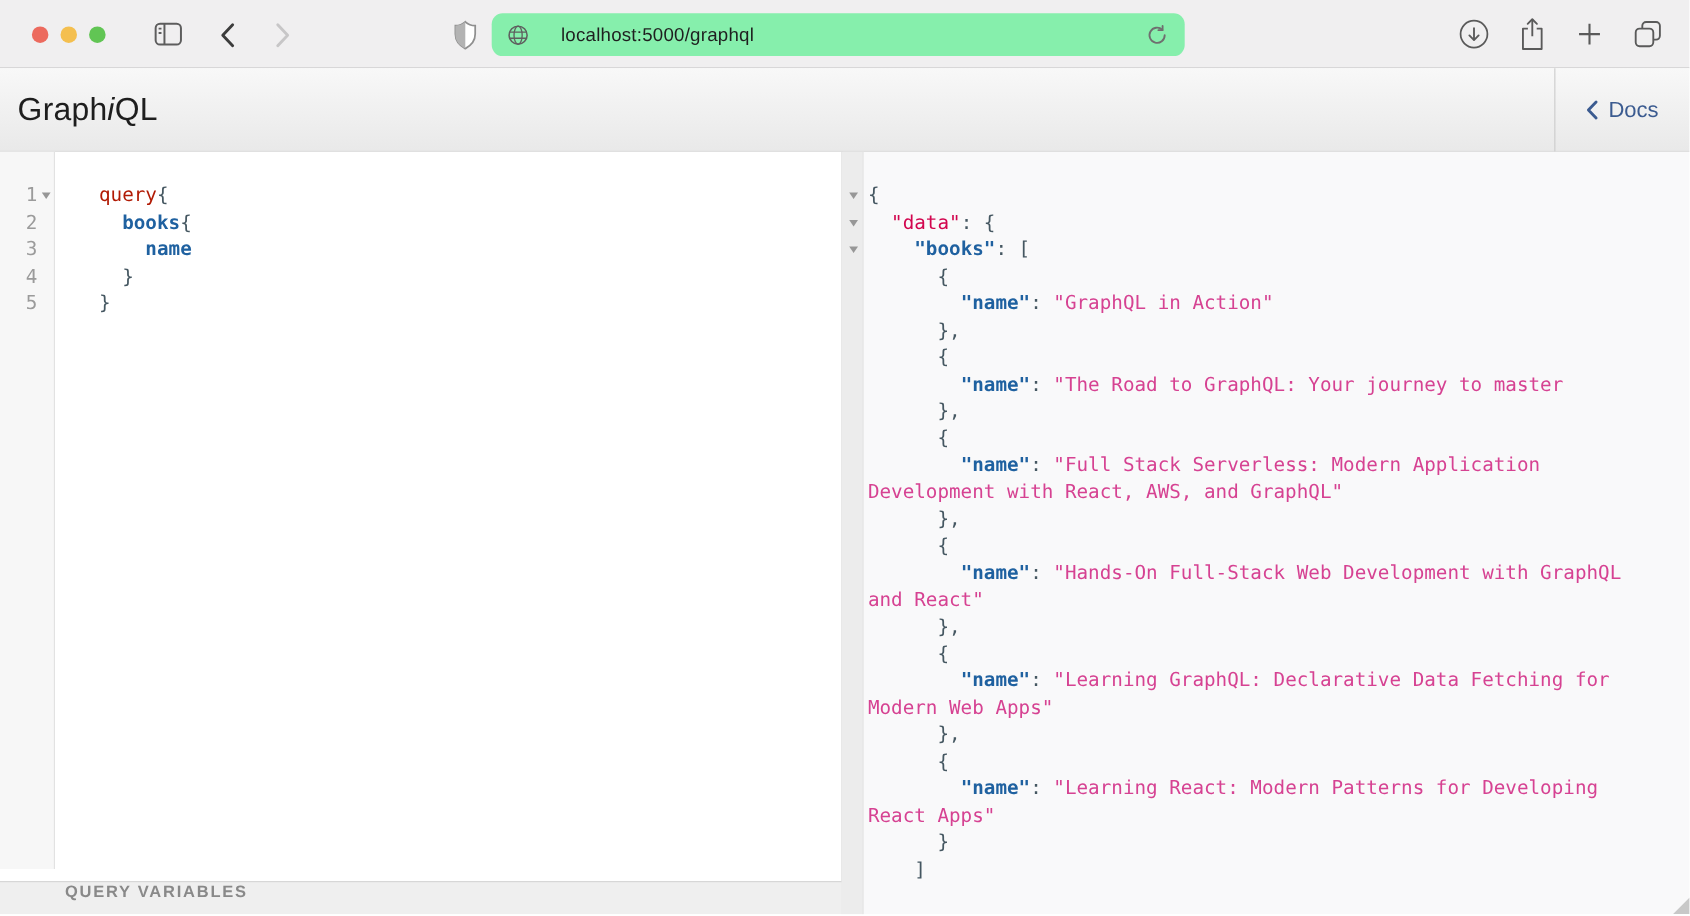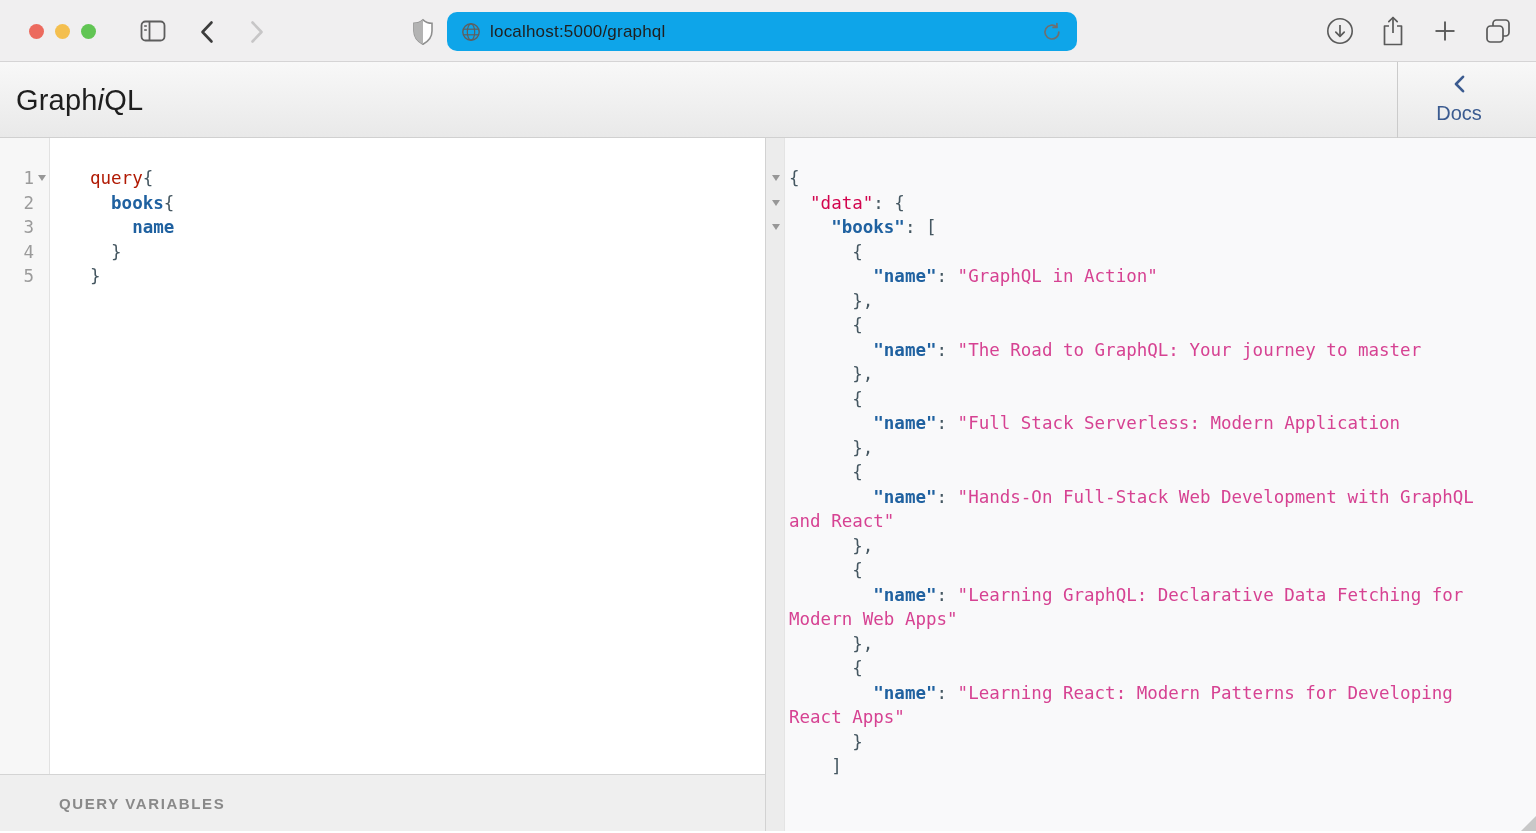--- a/index.html
+++ b/index.html
@@ -12,7 +12,7 @@
   .light { width:15px; height:15px; border-radius:50%; }
   .chrome-btn { position:absolute; display:flex; align-items:center; justify-content:center; background:none; border:none; cursor:default; }
   .urlbar { position:absolute; left:447px; top:12px; width:630px; height:39px; border-radius:10px;
-    background:#0ea5e9; display:flex; align-items:center; padding-left:14px; }
+    background:#86efac; display:flex; align-items:center; padding-left:14px;gap:20px; }
   .url-text { margin-left:9px; font-size:17px; color:#1f1f1f; letter-spacing:.2px; }
   .refresh-btn { position:absolute; right:10px; top:7px; width:26px; height:26px; background:none; border:none; }
 

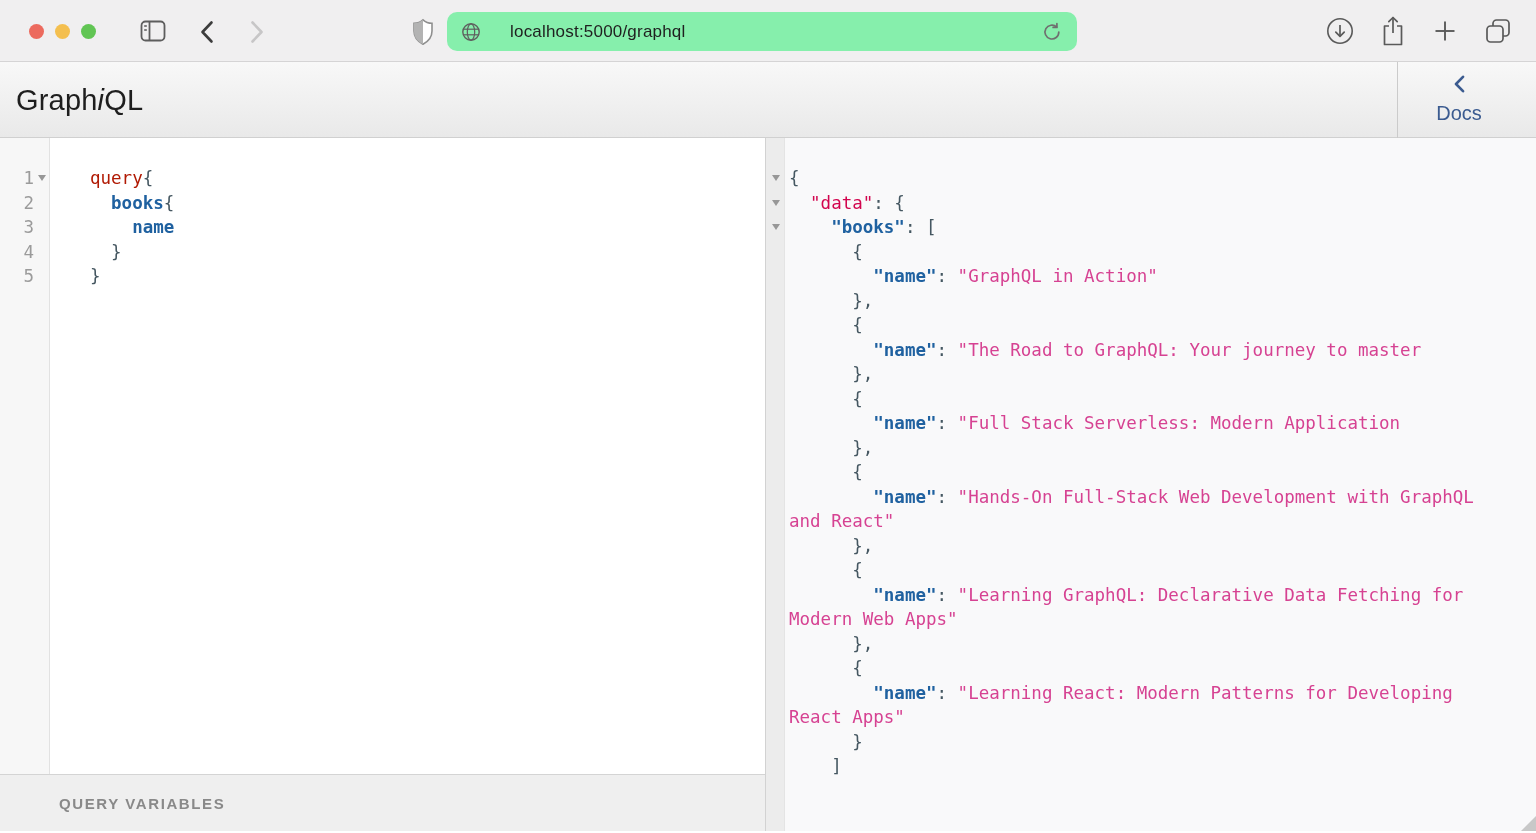--- a/index.html
+++ b/index.html
@@ -29,8 +29,8 @@
     background:linear-gradient(#fcfcfc,#f0f0f0); border:1px solid #cdcdcd; border-radius:5px; }
   .btn-prettify { left:246px; }
   .btn-history { left:364px; }
-  .docs-area { position:absolute; right:16px; top:0; height:76px; width:123px; border-left:1px solid #cbcbcb;
-    display:flex; align-items:center; justify-content:center; gap:9px; color:#3B5B90; font-size:20px; cursor:pointer;flex-direction:column; }
+  .docs-area { position:absolute; right:0; top:0; height:76px; width:123px; border-left:1px solid #cbcbcb;
+    display:flex; align-items:center; justify-content:center; gap:9px; color:#3B5B90; font-size:20px; cursor:pointer; }
 
   
   .main { position:relative; display:flex; height:693px; }

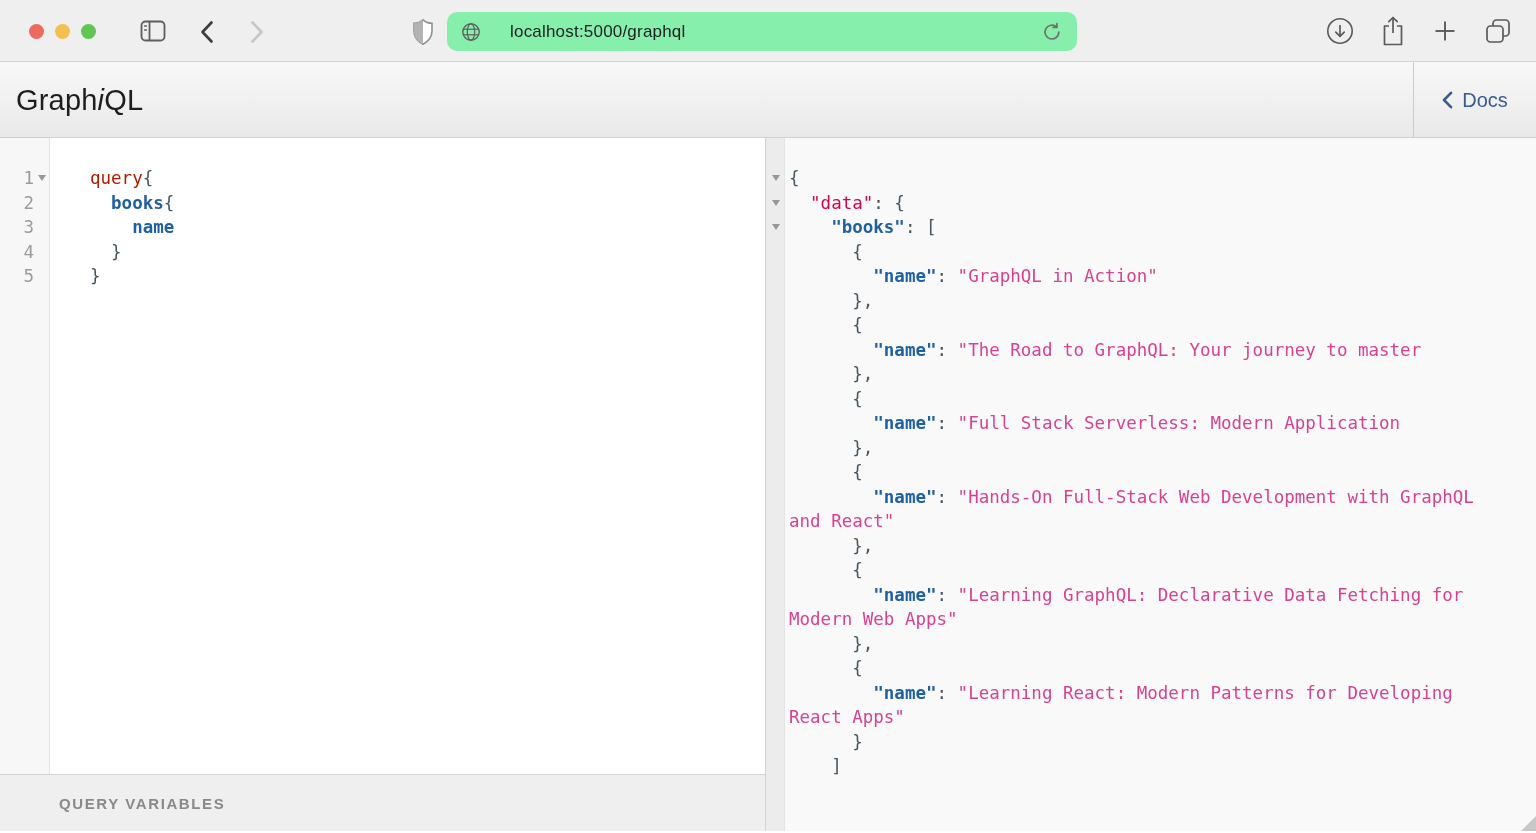--- a/index.html
+++ b/index.html
@@ -267,6 +267,10 @@
         </div>
         <div class="cm-line">
           <span class="foldcell r-fold"></span>
+          <span class="codetext r-text"><span class="tok-string">Development with React, AWS, and GraphQL"</span></span>
+        </div>
+        <div class="cm-line">
+          <span class="foldcell r-fold"></span>
           <span class="codetext r-text"><span class="tok-punct">      },</span></span>
         </div>
         <div class="cm-line">

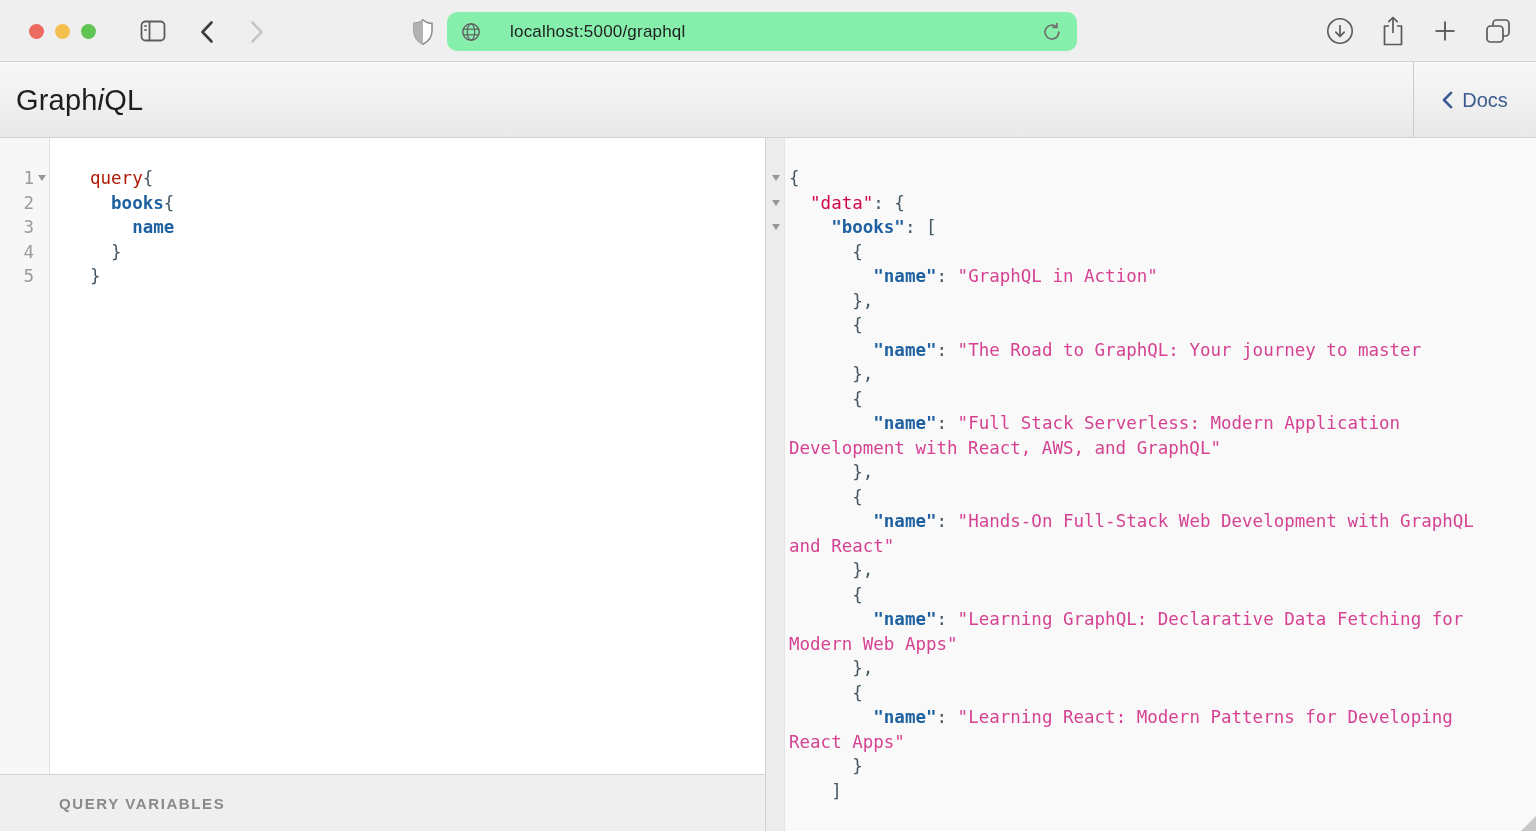--- a/index.html
+++ b/index.html
@@ -53,8 +53,8 @@
   .tok-string { color:#D64292; }
   .tok-punct { color:#455761; }
 
-  .vars-bar { position:absolute; left:0; right:0; bottom:0; height:57px; background:#efefef;
-    border-top:1px solid #d4d4d4; display:flex; align-items:center; cursor:pointer; }
+  .vars-bar { position:absolute; left:0; right:0; bottom:0; height:30px; background:#efefef;
+    border-top:1px solid #d4d4d4; display:flex; align-items:flex-start; cursor:pointer; }
   .vars-title { margin-left:59px; font-size:15px; font-weight:bold; letter-spacing:1.6px; color:#898989; }
 
   .result-pane { position:relative; flex:1; background:#f9f9fa; }

